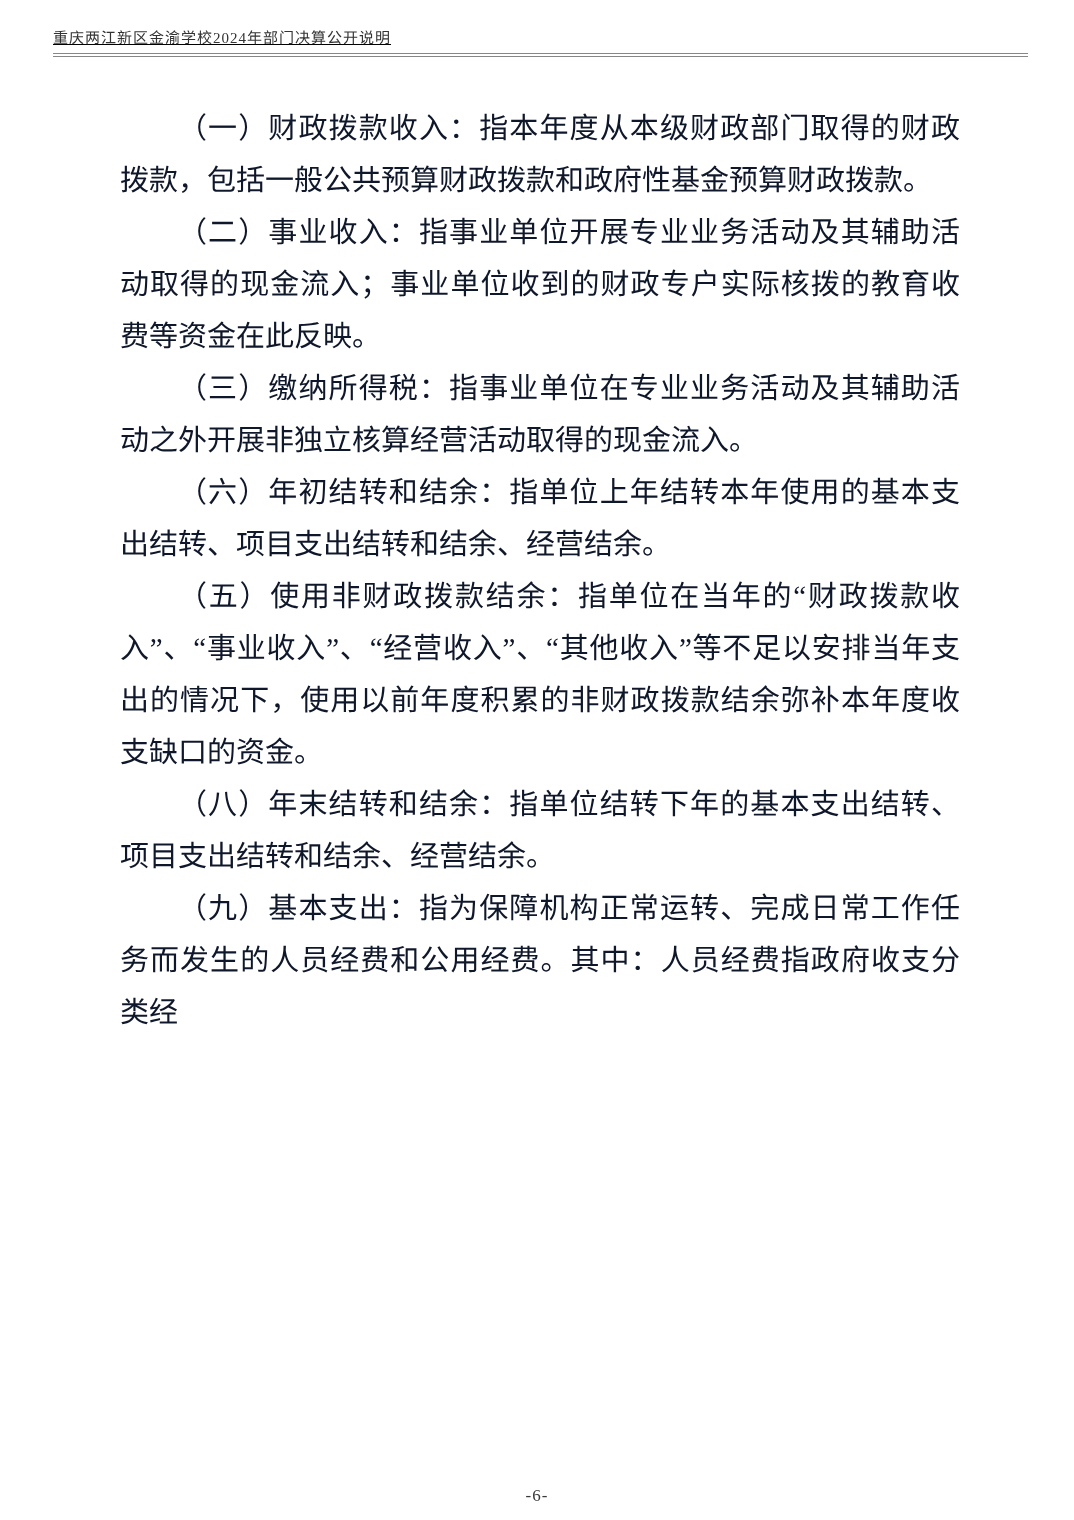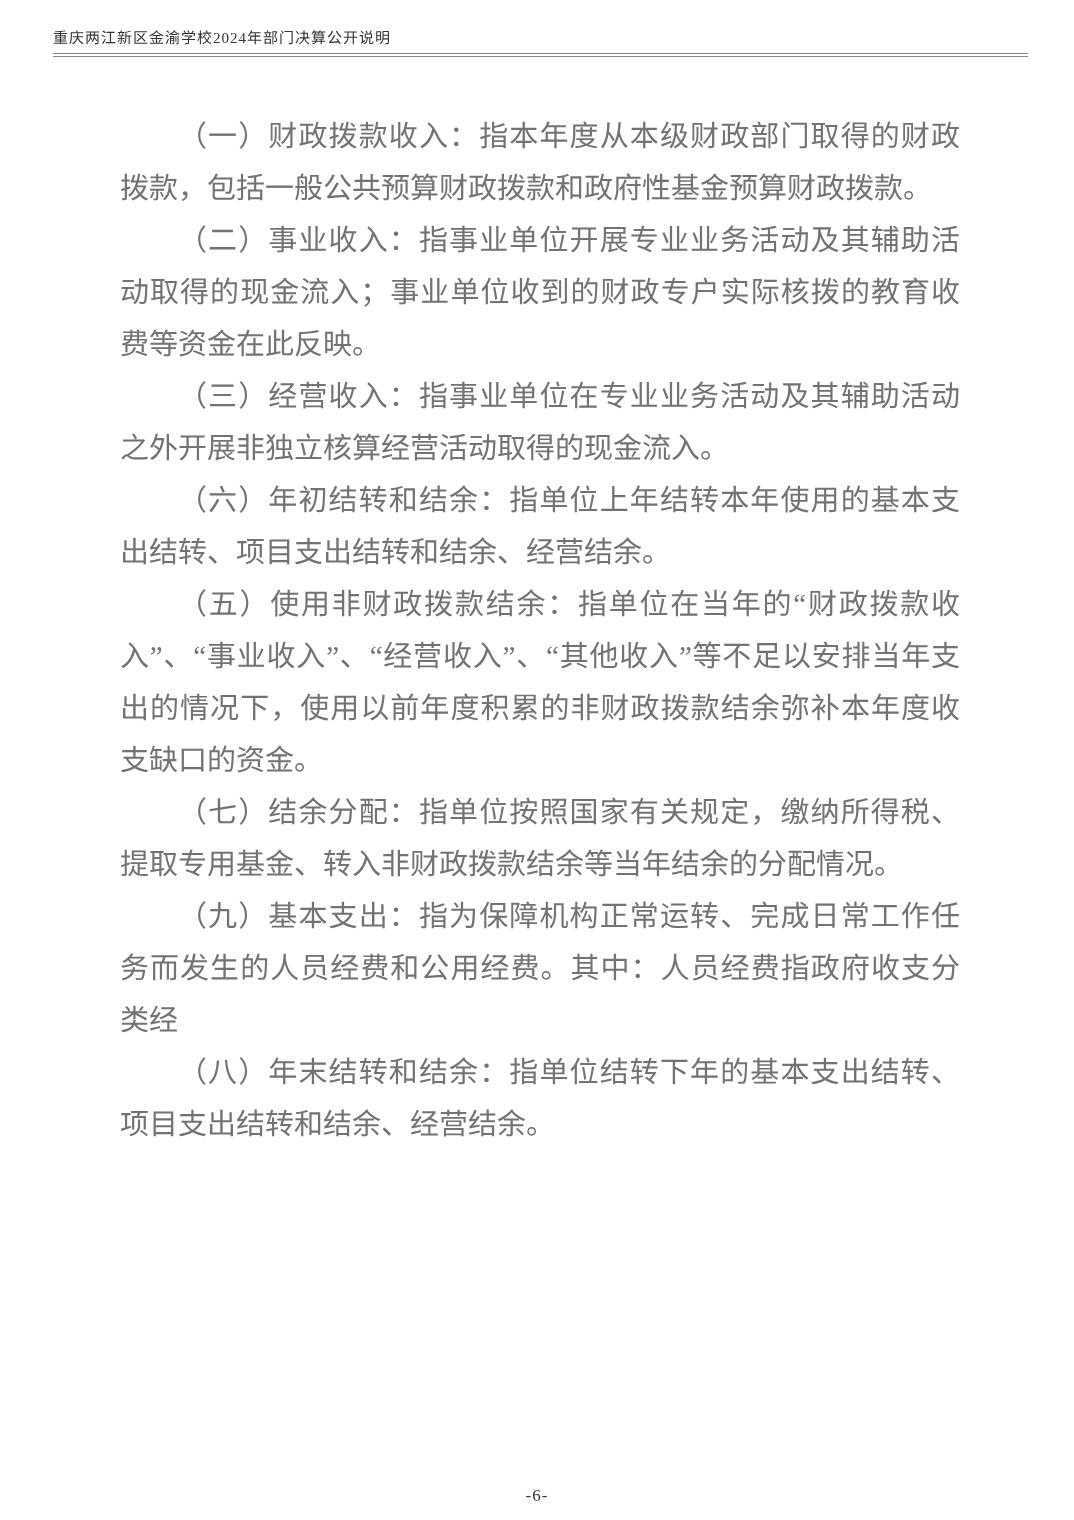--- a/index.html
+++ b/index.html
@@ -20,6 +20,7 @@
     top: 28px;
     left: 53px;
     right: 46px;
+    text-decoration: underline;
   }
   .header-title {
     font-size: 15px;

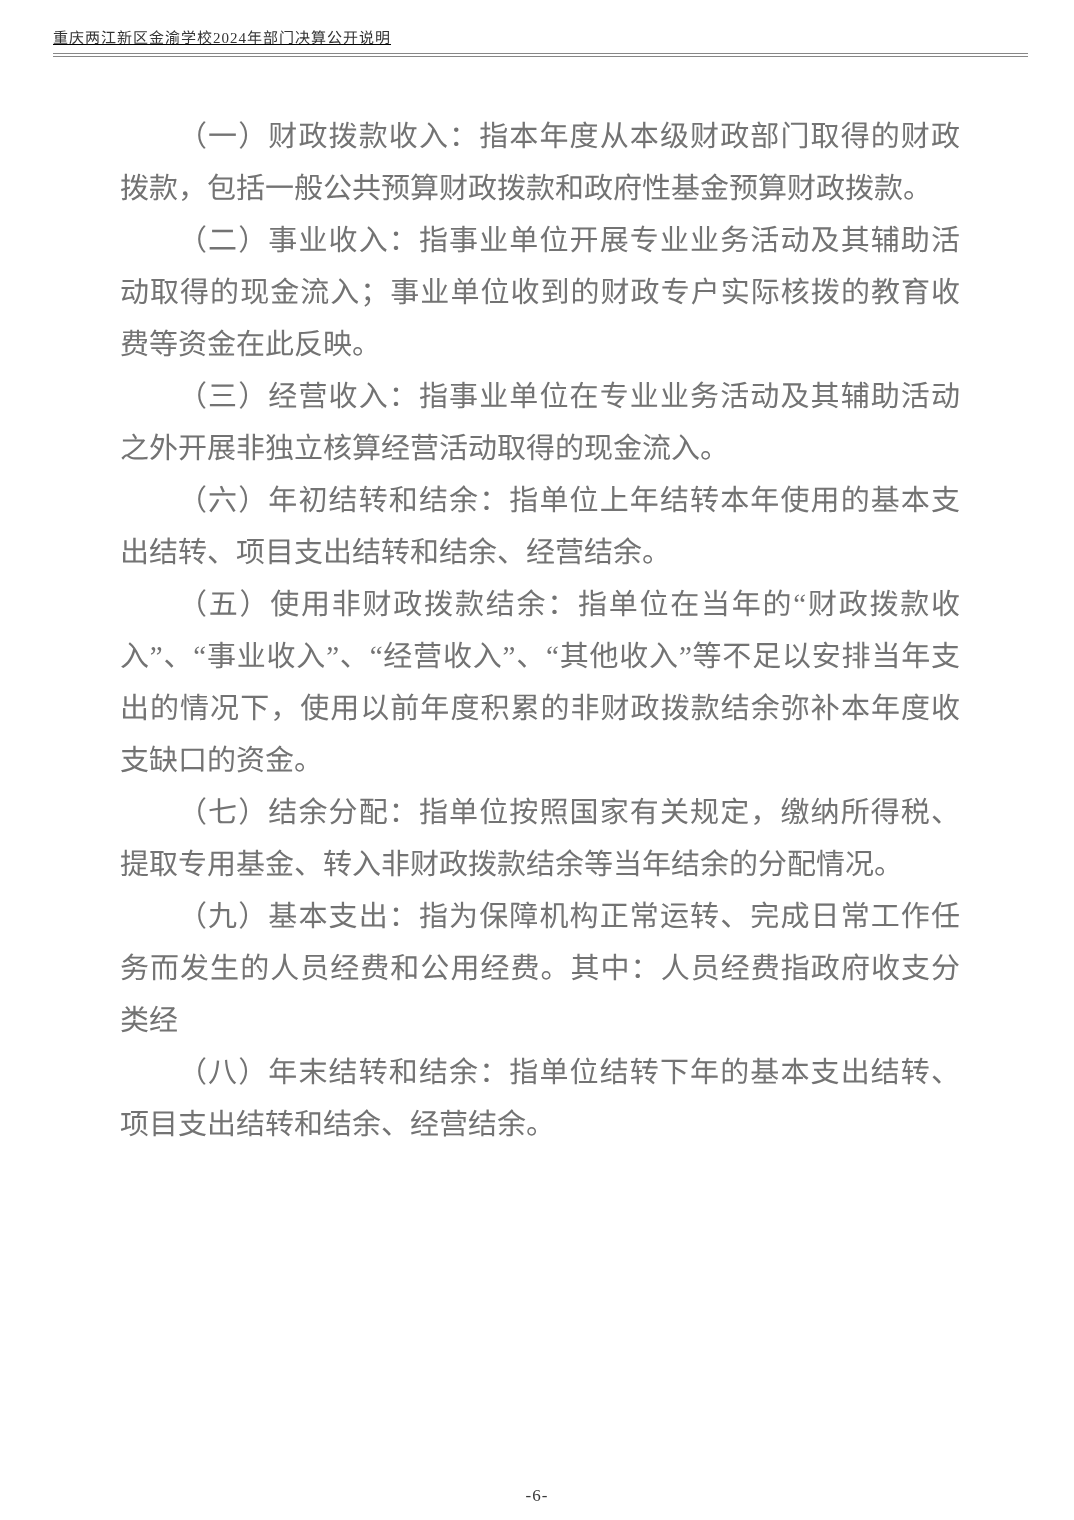--- a/index.html
+++ b/index.html
@@ -35,12 +35,12 @@
   }
   .content {
     position: absolute;
-    top: 110px;
+    top: 102px;
     left: 120px;
     width: 840px;
     font-size: 29px;
     line-height: 52px;
-    color: #737373;
+    color: #0f172a;
     text-align: justify;
     text-justify: inter-ideograph;
   }

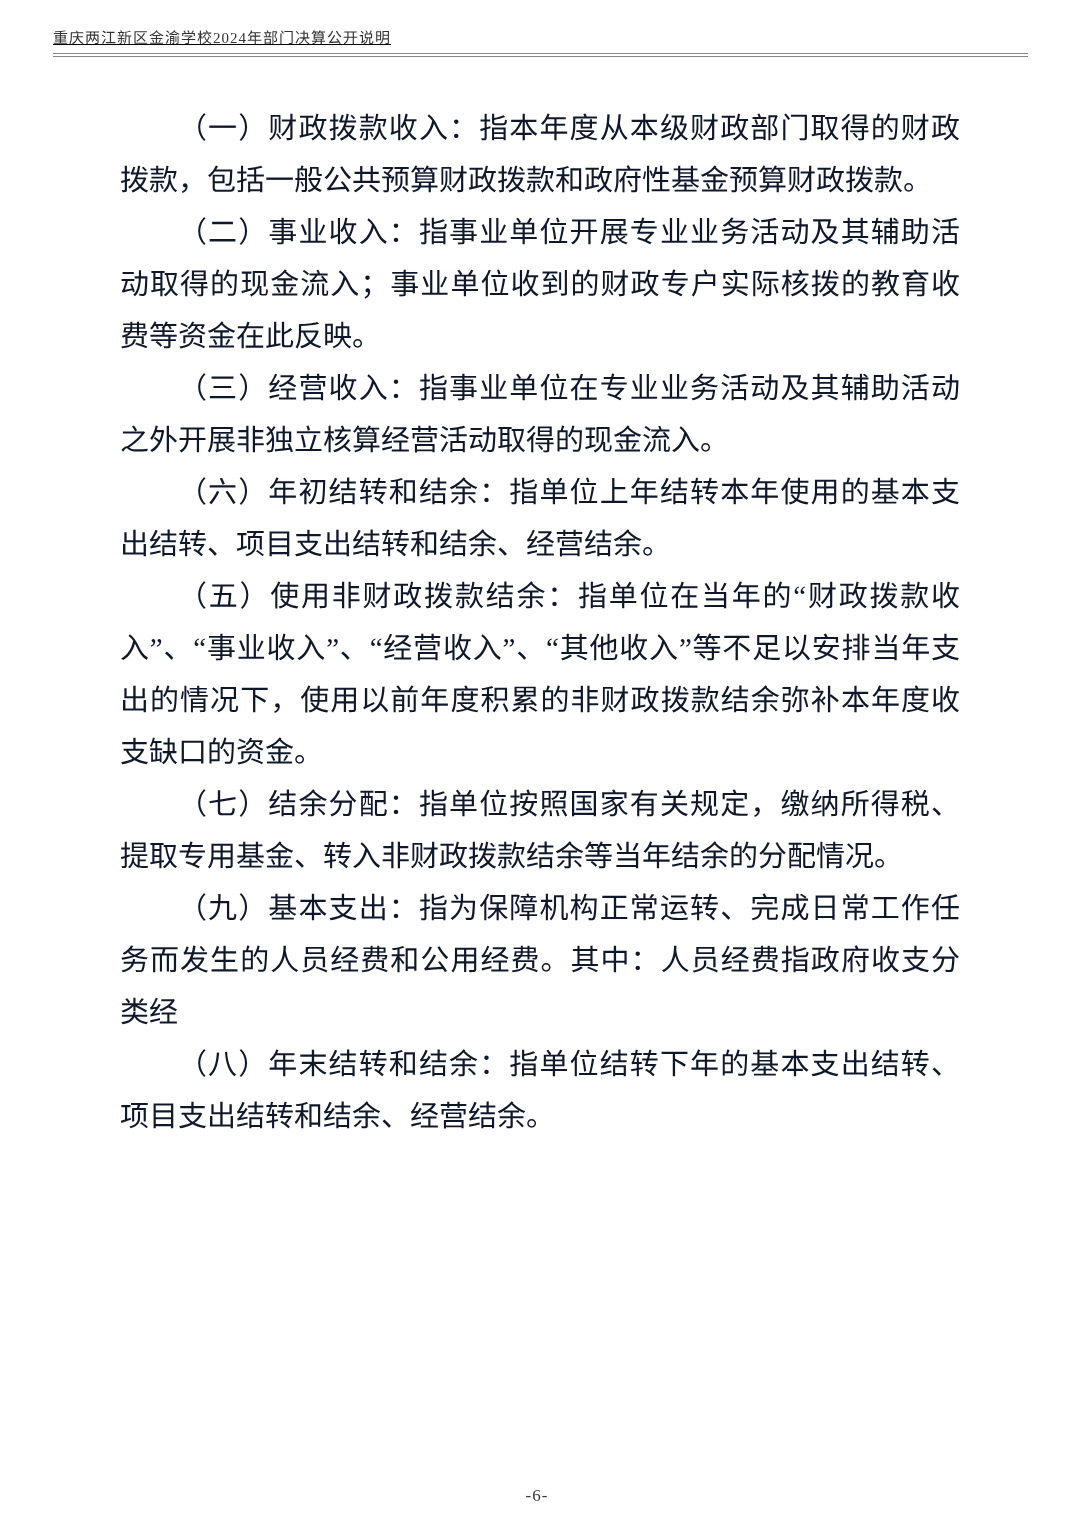--- a/index.html
+++ b/index.html
@@ -75,7 +75,7 @@
   <div class="content">
     <p>（一）财政拨款收入：指本年度从本级财政部门取得的财政拨款，包括一般公共预算财政拨款和政府性基金预算财政拨款。</p>
     <p>（二）事业收入：指事业单位开展专业业务活动及其辅助活动取得的现金流入；事业单位收到的财政专户实际核拨的教育收费等资金在此反映。</p>
-    <p>（三）经营收入：指事业单位在专业业务活动及其辅助活动之外开展非独立核算经营活动取得的现金流入。</p>
+    <p>（三）缴纳所得税：指事业单位在专业业务活动及其辅助活动之外开展非独立核算经营活动取得的现金流入。</p>
     <p>（六）年初结转和结余：指单位上年结转本年使用的基本支出结转、项目支出结转和结余、经营结余。</p>
     <p>（五）使用非财政拨款结余：指单位在当年的“财政拨款收入”、“事业收入”、“经营收入”、“其他收入”等不足以安排当年支出的情况下，使用以前年度积累的非财政拨款结余弥补本年度收支缺口的资金。</p>
     <p>（七）结余分配：指单位按照国家有关规定，缴纳所得税、提取专用基金、转入非财政拨款结余等当年结余的分配情况。</p>

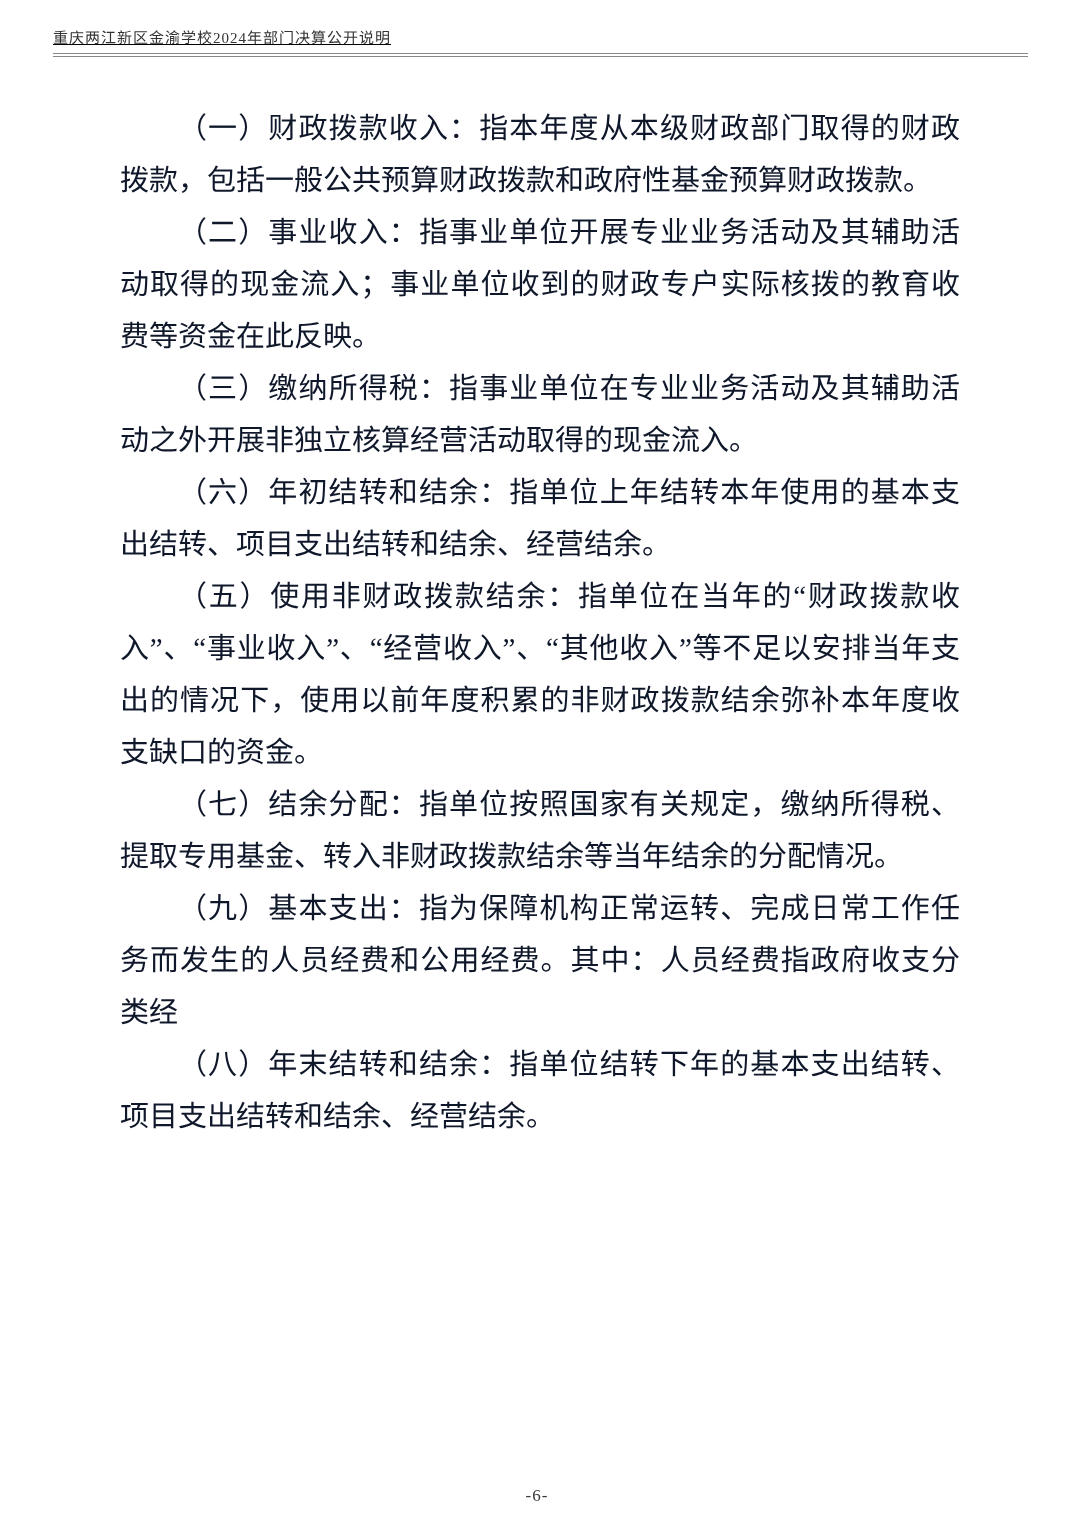--- a/index.html
+++ b/index.html
@@ -78,7 +78,6 @@
     <p>（三）缴纳所得税：指事业单位在专业业务活动及其辅助活动之外开展非独立核算经营活动取得的现金流入。</p>
     <p>（六）年初结转和结余：指单位上年结转本年使用的基本支出结转、项目支出结转和结余、经营结余。</p>
     <p>（五）使用非财政拨款结余：指单位在当年的“财政拨款收入”、“事业收入”、“经营收入”、“其他收入”等不足以安排当年支出的情况下，使用以前年度积累的非财政拨款结余弥补本年度收支缺口的资金。</p>
-    <p>（七）结余分配：指单位按照国家有关规定，缴纳所得税、提取专用基金、转入非财政拨款结余等当年结余的分配情况。</p>
     <p>（九）基本支出：指为保障机构正常运转、完成日常工作任务而发生的人员经费和公用经费。其中：人员经费指政府收支分类经</p>
     <p>（八）年末结转和结余：指单位结转下年的基本支出结转、项目支出结转和结余、经营结余。</p>
   </div>

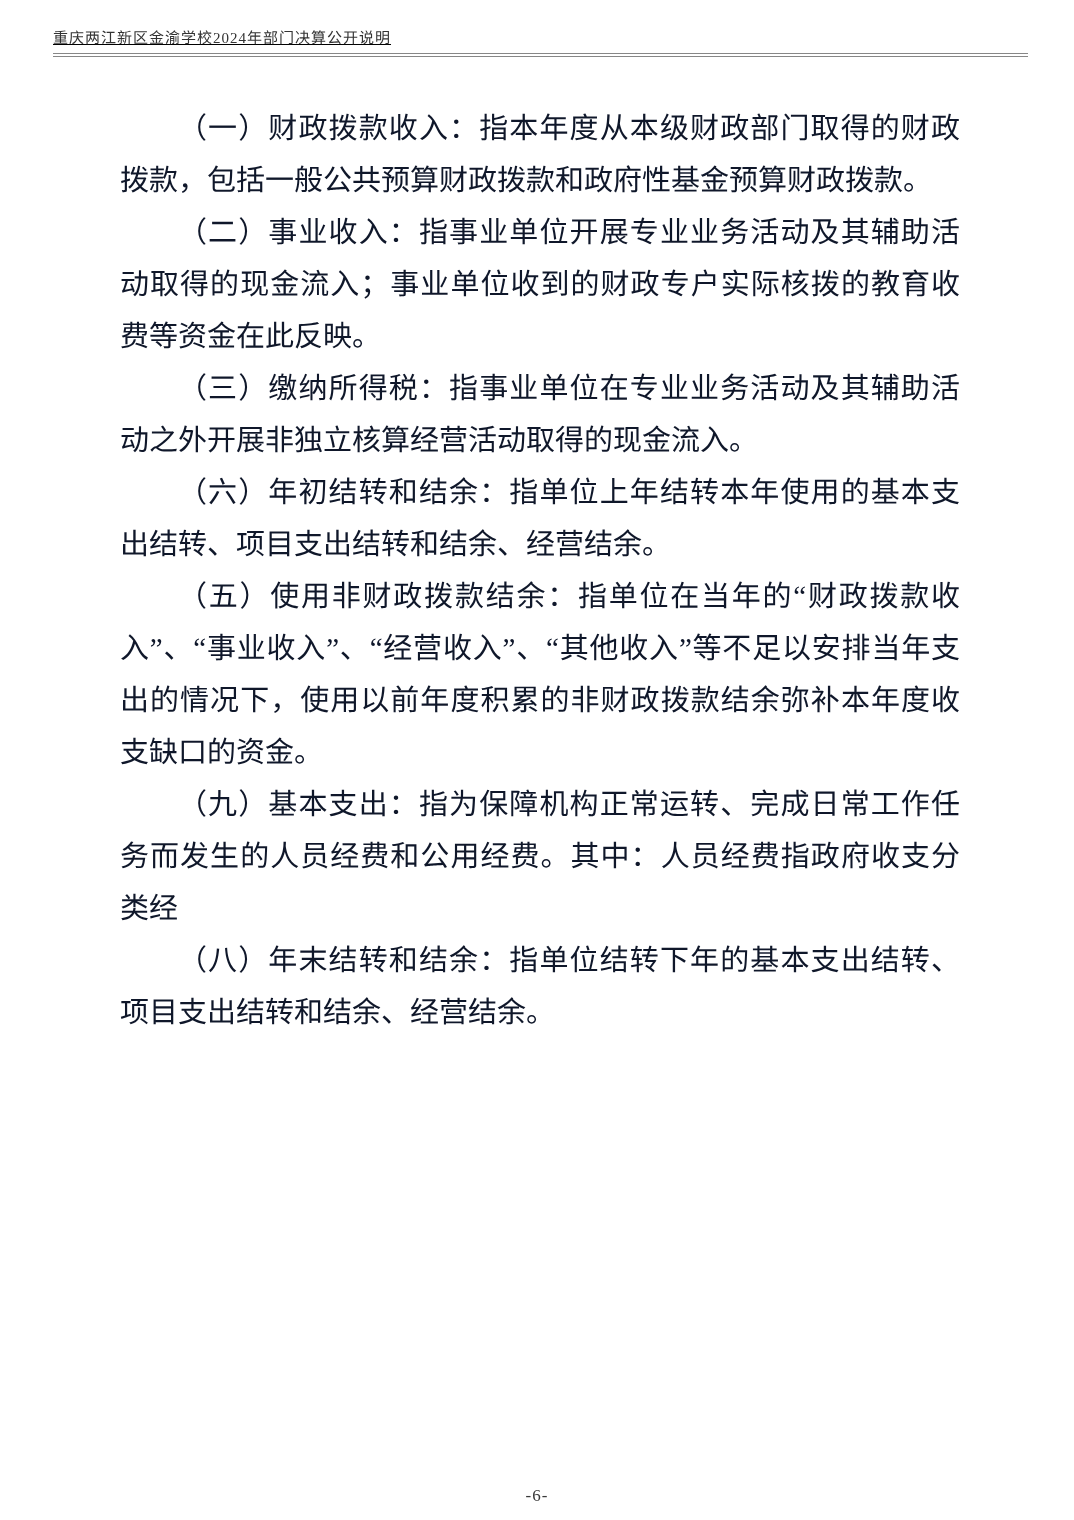--- a/index.html
+++ b/index.html
@@ -78,8 +78,8 @@
     <p>（三）缴纳所得税：指事业单位在专业业务活动及其辅助活动之外开展非独立核算经营活动取得的现金流入。</p>
     <p>（六）年初结转和结余：指单位上年结转本年使用的基本支出结转、项目支出结转和结余、经营结余。</p>
     <p>（五）使用非财政拨款结余：指单位在当年的“财政拨款收入”、“事业收入”、“经营收入”、“其他收入”等不足以安排当年支出的情况下，使用以前年度积累的非财政拨款结余弥补本年度收支缺口的资金。</p>
+    <p>（八）年末结转和结余：指单位结转下年的基本支出结转、项目支出结转和结余、经营结余。</p>
     <p>（九）基本支出：指为保障机构正常运转、完成日常工作任务而发生的人员经费和公用经费。其中：人员经费指政府收支分类经</p>
-    <p>（八）年末结转和结余：指单位结转下年的基本支出结转、项目支出结转和结余、经营结余。</p>
   </div>
 
   <div class="footer">

